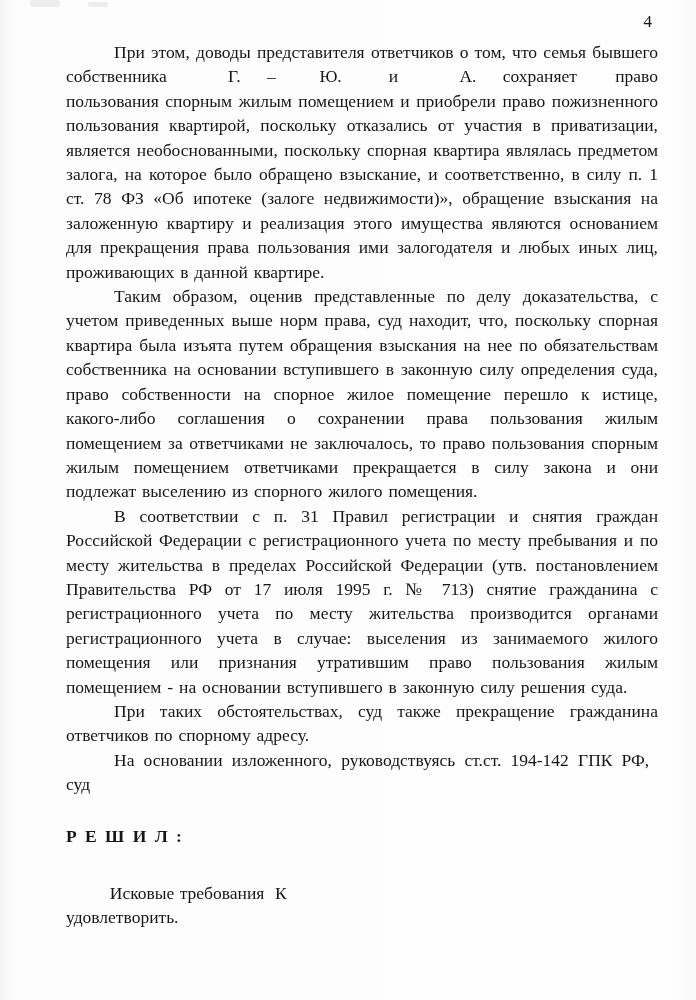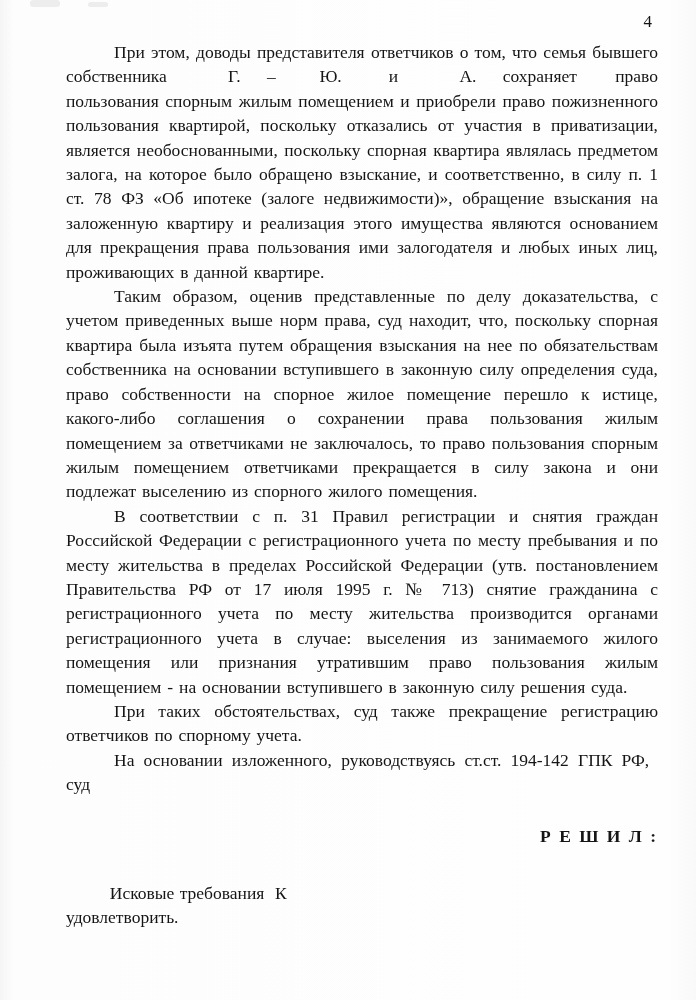--- a/index.html
+++ b/index.html
@@ -63,7 +63,7 @@
       <div class="blk p indent">При этом, доводы представителя ответчиков о том, что семья бывшего собственника    Г.  –   Ю.  и    А.  сохраняет право пользования спорным жилым помещением и приобрели право пожизненного пользования квартирой, поскольку отказались от участия в приватизации, является необоснованными, поскольку спорная квартира являлась предметом залога, на которое было обращено взыскание, и соответственно, в силу п. 1 ст. 78 ФЗ «Об ипотеке (залоге недвижимости)», обращение взыскания на заложенную квартиру и реализация этого имущества являются основанием для прекращения права пользования ими залогодателя и любых иных лиц, проживающих в данной квартире.</div>
       <div class="blk p indent">Таким образом, оценив представленные по делу доказательства, с учетом приведенных выше норм права, суд находит, что, поскольку спорная квартира была изъята путем обращения взыскания на нее по обязательствам собственника на основании вступившего в законную силу определения суда, право собственности на спорное жилое помещение перешло к истице, какого-либо соглашения о сохранении права пользования жилым помещением за ответчиками не заключалось, то право пользования спорным жилым помещением ответчиками прекращается в силу закона и они подлежат выселению из спорного жилого помещения.</div>
       <div class="blk p indent">В соответствии с п. 31 Правил регистрации и снятия граждан Российской Федерации с регистрационного учета по месту пребывания и по месту жительства в пределах Российской Федерации (утв. постановлением Правительства РФ от 17 июля 1995 г. № 713) снятие гражданина с регистрационного учета по месту жительства производится органами регистрационного учета в случае: выселения из занимаемого жилого помещения или признания утратившим право пользования жилым помещением - на основании вступившего в законную силу решения суда.</div>
-      <div class="blk p indent">При таких обстоятельствах, суд также прекращение регистрацию ответчиков по спорному учета.</div>
+      <div class="blk p indent">При таких обстоятельствах, суд также прекращение гражданина ответчиков по спорному адресу.</div>
       <div class="blk p indent">На основании изложенного, руководствуясь ст.ст. 194-142 ГПК РФ,  суд</div>
       <div class="blk heading">Р Е Ш И Л :</div>
       <div class="blk line">   Исковые требования  К                удовлетворить.</div>

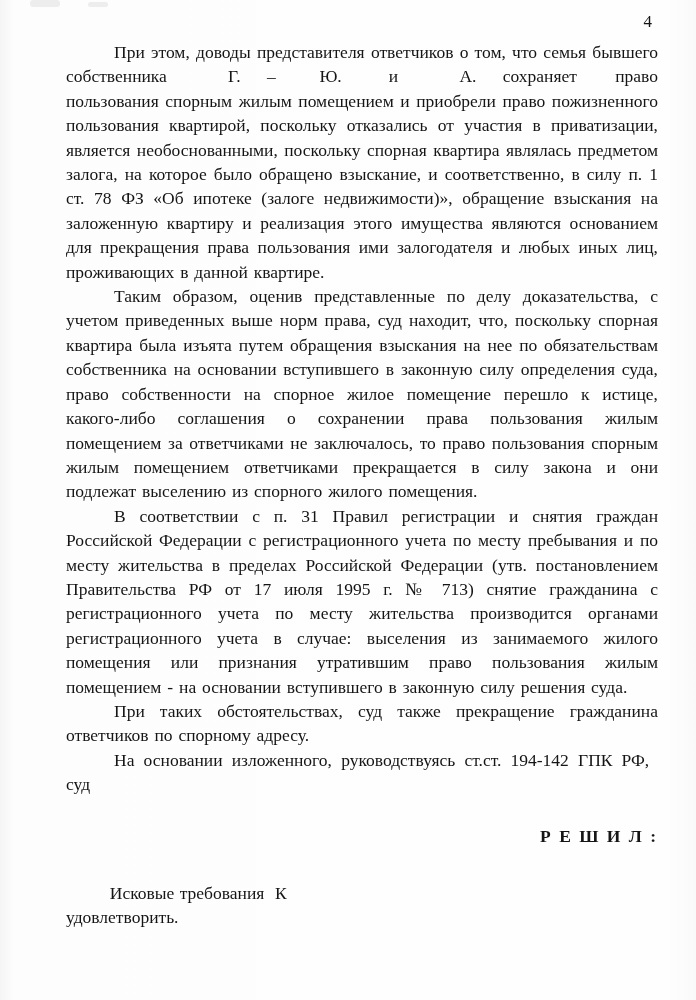--- a/index.html
+++ b/index.html
@@ -34,7 +34,7 @@
   }
   .blk.p.indent { text-indent: 48px; }
   .blk.heading {
-    text-align: right;
+    text-align: left;
     font-weight: bold;
     letter-spacing: 2px;
     margin: 27px 0 33px 0;

